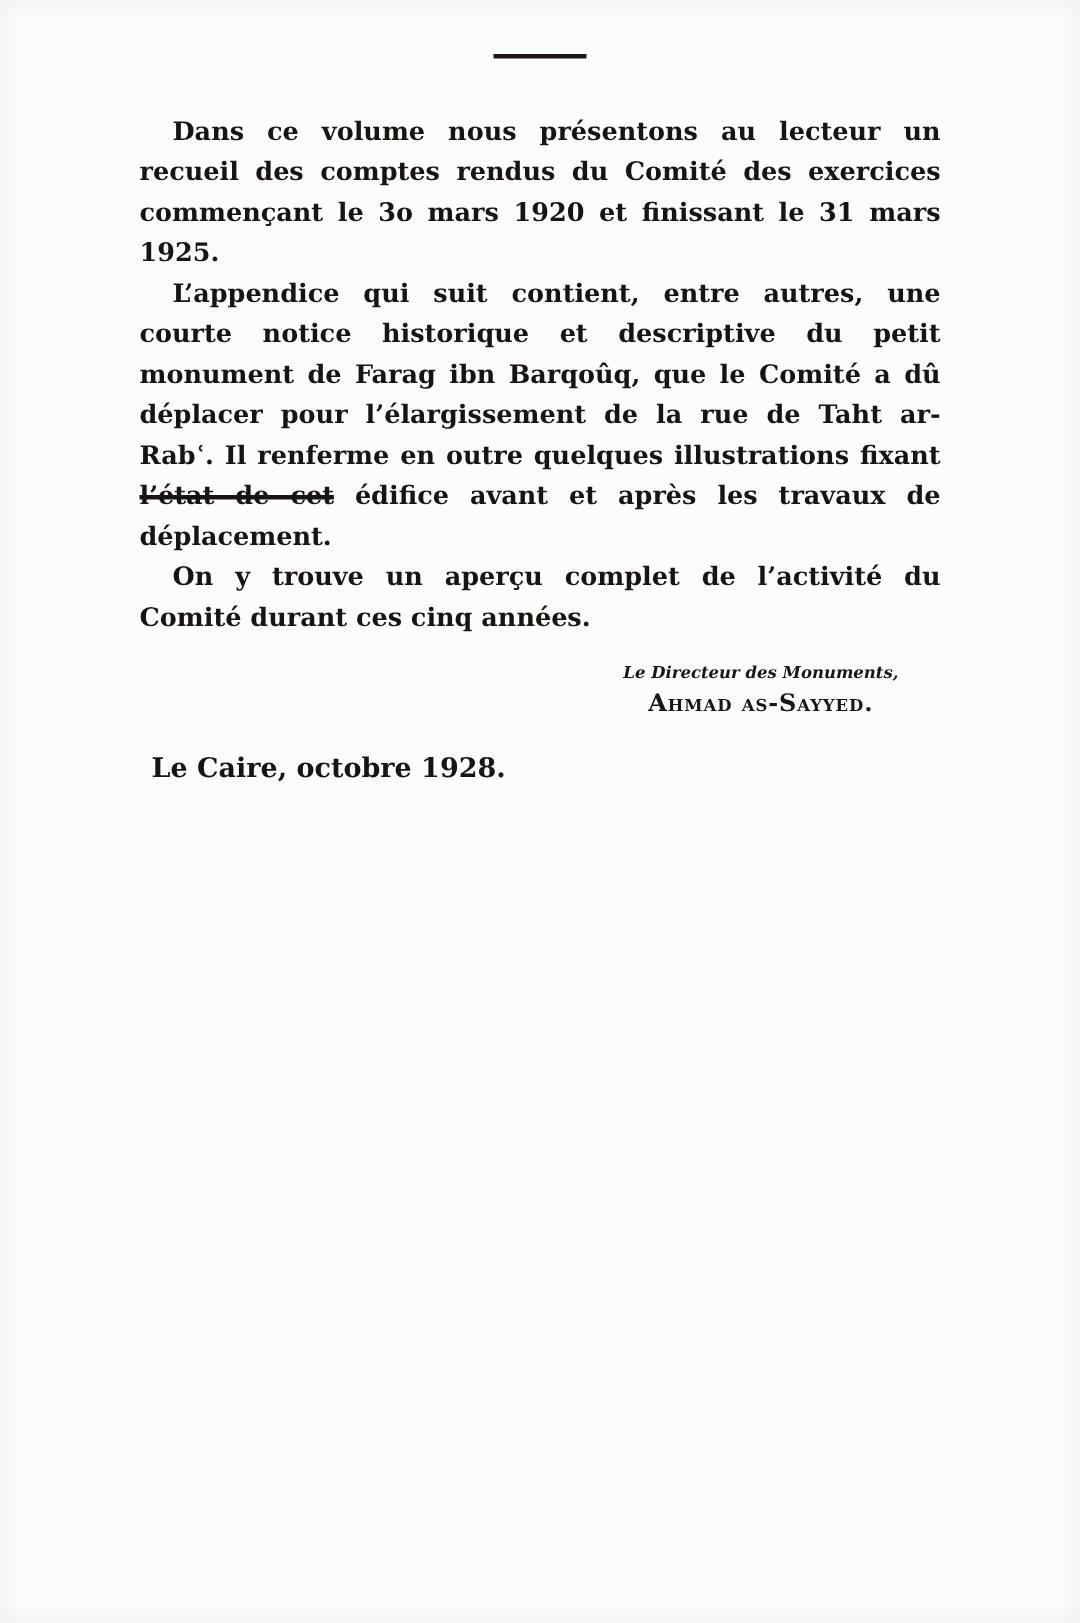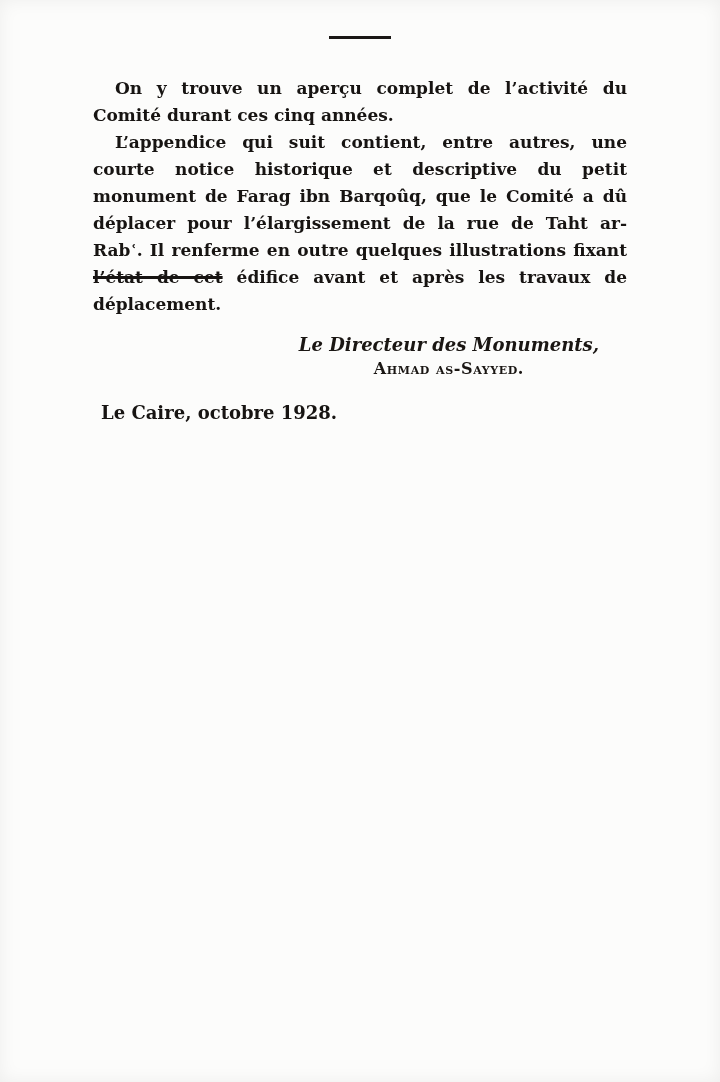--- a/index.html
+++ b/index.html
@@ -92,6 +92,7 @@
   <div class="title-rule"></div>
 
   <div class="body-block">
+    <p>Dans ce volume nous présentons au lecteur un recueil des comptes rendus du Comité des exercices commençant le 3o mars 1920 et finissant le 31 mars 1925.</p>
     <p>On y trouve un aperçu complet de l’activité du Comité durant ces cinq années.</p>
     <p><span>L’appendice qui suit contient, entre autres, une courte notice historique et descriptive du petit monument de Farag ibn Barqoûq, que le Comité a dû déplacer pour l’élargissement de la rue de Taht ar-Rabʿ. Il renferme en outre quelques illustrations fixant </span><span class="struck">l’état de cet</span><span> édifice avant et après les travaux de déplacement.</span></p>
   </div>

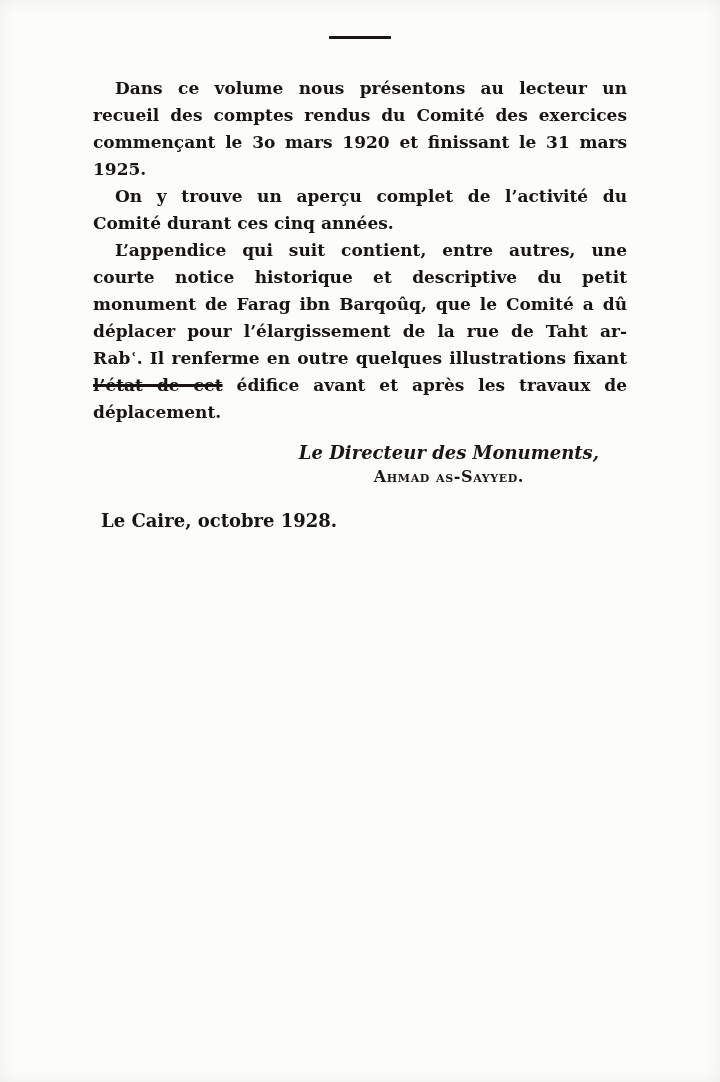--- a/index.html
+++ b/index.html
@@ -93,8 +93,8 @@
 
   <div class="body-block">
     <p>Dans ce volume nous présentons au lecteur un recueil des comptes rendus du Comité des exercices commençant le 3o mars 1920 et finissant le 31 mars 1925.</p>
+    <p><span>L’appendice qui suit contient, entre autres, une courte notice historique et descriptive du petit monument de Farag ibn Barqoûq, que le Comité a dû déplacer pour l’élargissement de la rue de Taht ar-Rabʿ. Il renferme en outre quelques illustrations fixant </span><span class="struck">l’état de cet</span><span> édifice avant et après les travaux de déplacement.</span></p>
     <p>On y trouve un aperçu complet de l’activité du Comité durant ces cinq années.</p>
-    <p><span>L’appendice qui suit contient, entre autres, une courte notice historique et descriptive du petit monument de Farag ibn Barqoûq, que le Comité a dû déplacer pour l’élargissement de la rue de Taht ar-Rabʿ. Il renferme en outre quelques illustrations fixant </span><span class="struck">l’état de cet</span><span> édifice avant et après les travaux de déplacement.</span></p>
   </div>
 
   <div class="signature-block">

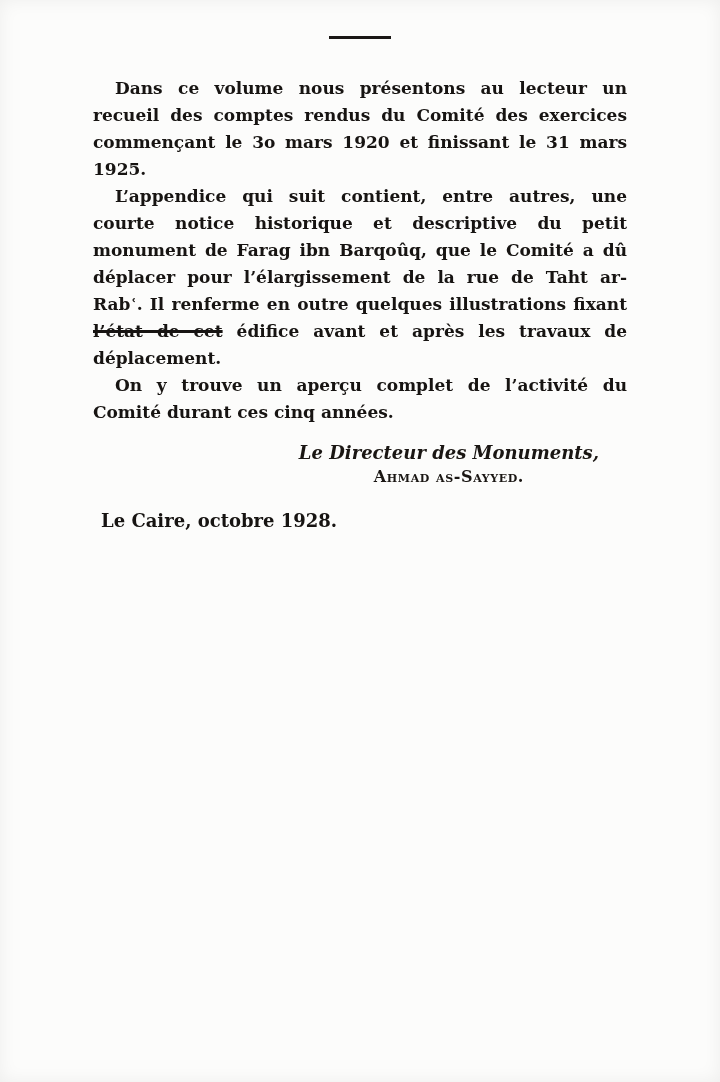--- a/index.html
+++ b/index.html
@@ -61,7 +61,7 @@
     margin-right: 28px;
   }
   .signature-role {
-    font-size: 18px;
+    font-size: 11px;
     font-style: italic;
     font-weight: bold;
     color: #1a1613;

